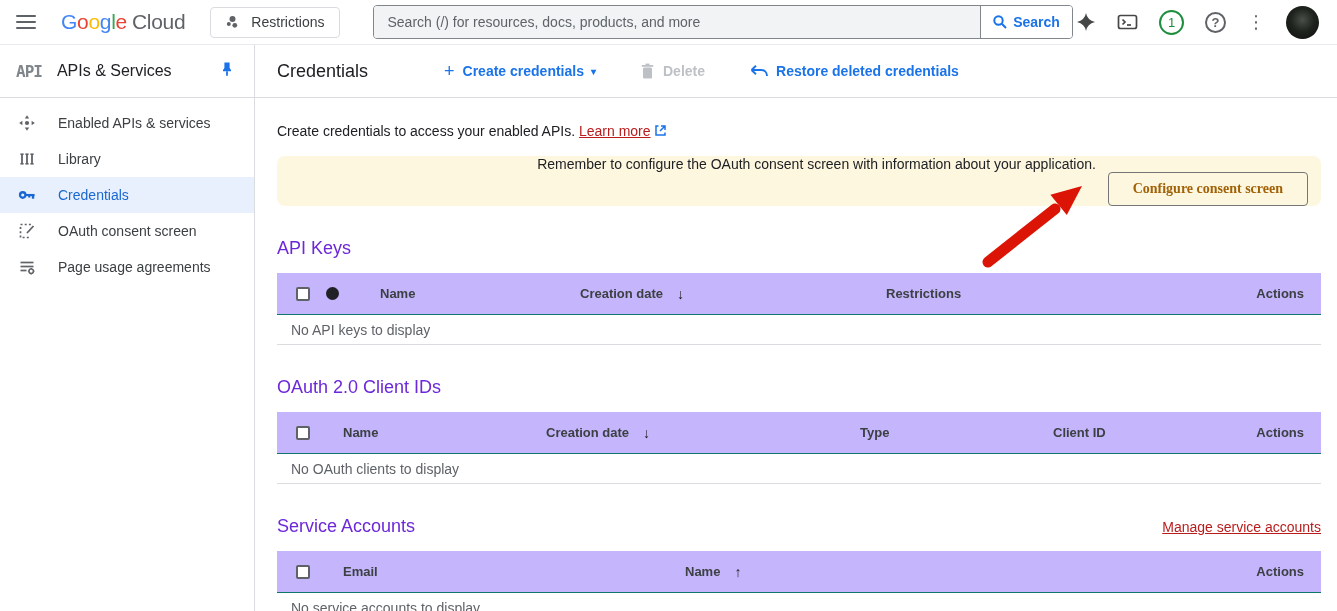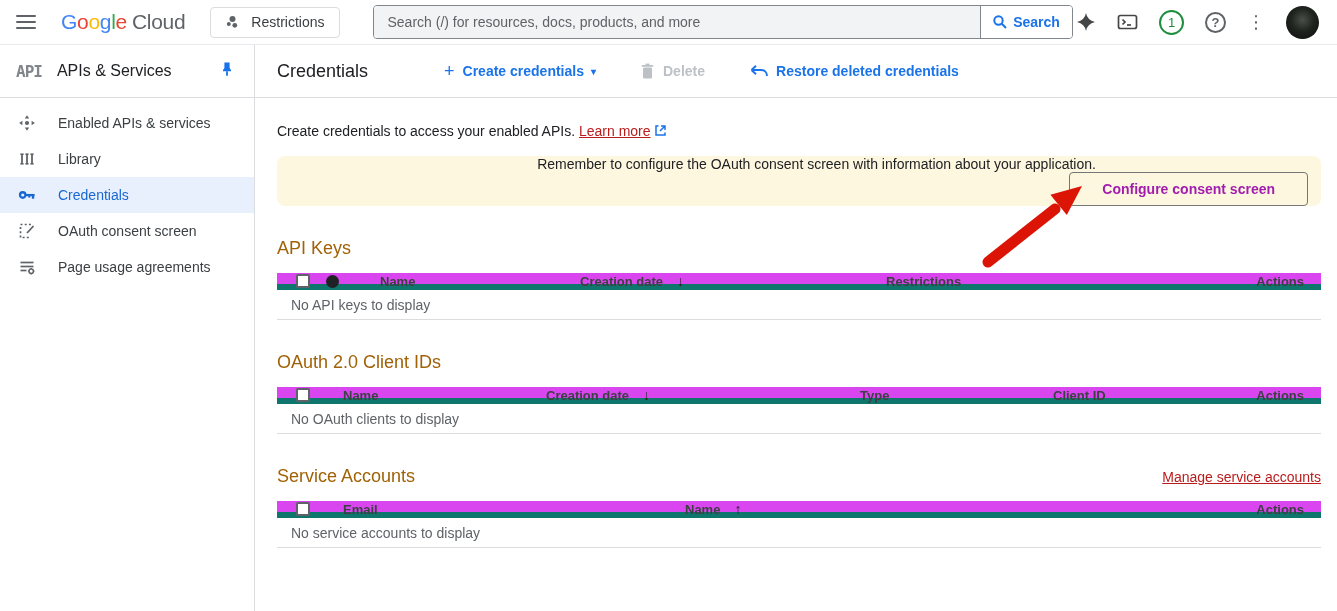--- a/index.html
+++ b/index.html
@@ -69,8 +69,8 @@
     display:flex; align-items:center; padding:0 13px 0 26px;flex-direction:column; }
   .banner-text { margin-left:22px; font-size:14px; color:#202124; }
   .banner-btn { margin-left:auto; border:1px solid #747775; border-radius:4px; background:transparent;
-    padding:8px 32px; font-size:14px; font-weight:700; color:#a21caf; cursor:pointer;
-    font-family:Liberation Sans, sans-serif; }
+    padding:8px 24px; font-size:14px; font-weight:700; color:#a16207; cursor:pointer;
+    font-family:Liberation Serif, serif; }
 
   .section { margin-top:32px; }
   .section-head { display:flex; align-items:center; justify-content:space-between; }

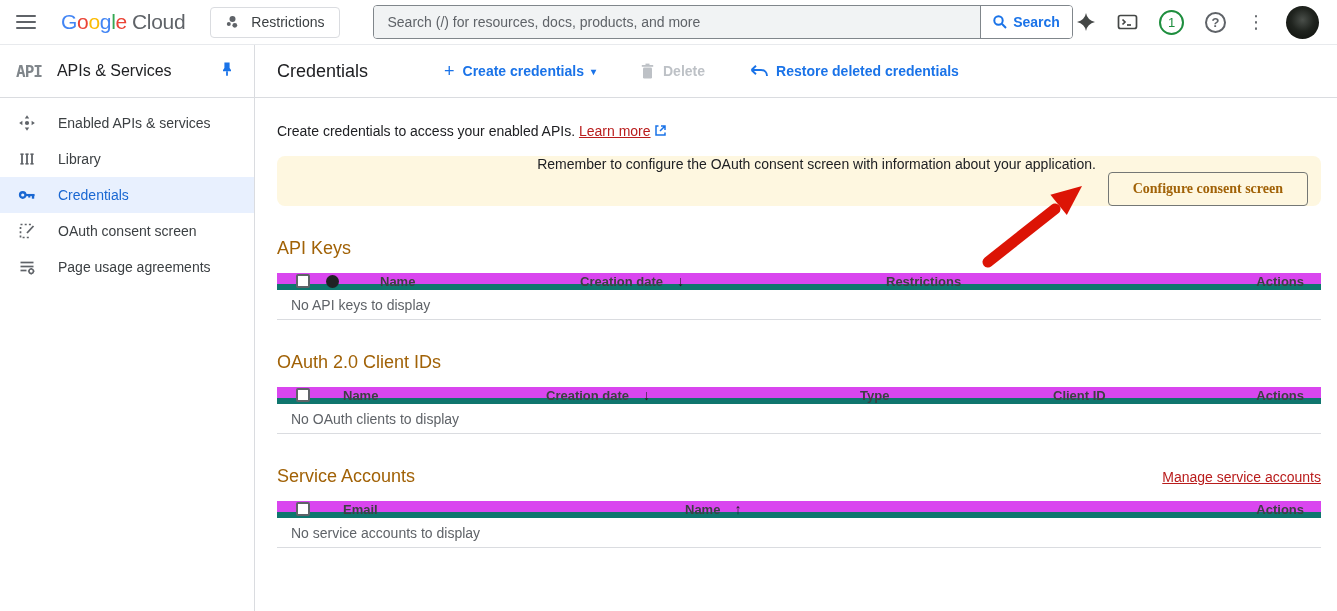--- a/index.html
+++ b/index.html
@@ -74,7 +74,7 @@
 
   .section { margin-top:32px; }
   .section-head { display:flex; align-items:center; justify-content:space-between; }
-  .section-title { font-size:18px; font-weight:400; color:#a16207; }
+  .section-title { font-size:18px; font-weight:400; color:#6d28d9; }
   .mng-link { font-size:14px; }
 
   .table { margin-top:14px; }

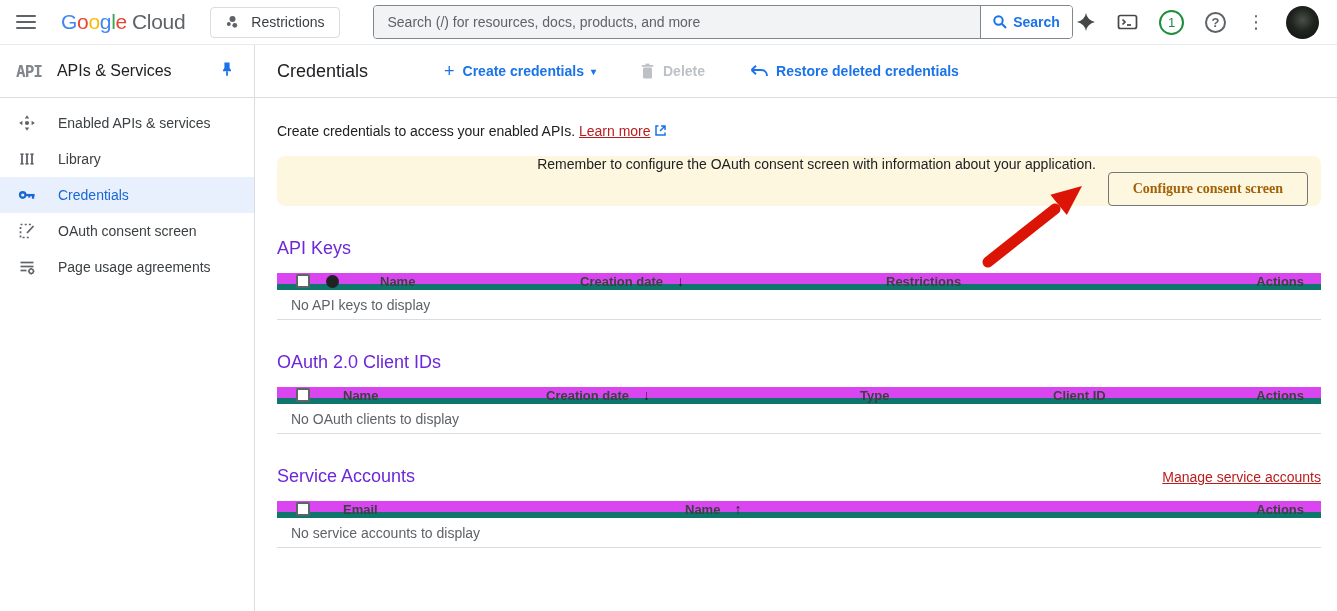--- a/index.html
+++ b/index.html
@@ -78,8 +78,8 @@
   .mng-link { font-size:14px; }
 
   .table { margin-top:14px; }
-  .t-head { background:#d946ef; height:17px; display:grid; align-items:center;
-    font-size:13px; font-weight:700; color:#3c4043; border-bottom:6px solid #0f766e; }
+  .t-head { background:#c4b5fd; height:42px; display:grid; align-items:center;
+    font-size:13px; font-weight:700; color:#3c4043; border-bottom:1px solid #0f766e; }
   [data-table="api-keys"] .t-head { grid-template-columns:30px 54px 200px 306px 1fr auto; padding:0 17px 0 19px; }
   [data-table="oauth-clients"] .t-head { grid-template-columns:47px 203px 314px 193px 1fr auto; padding:0 17px 0 19px; }
   [data-table="service-accounts"] .t-head { grid-template-columns:47px 342px 1fr auto; padding:0 17px 0 19px; }

